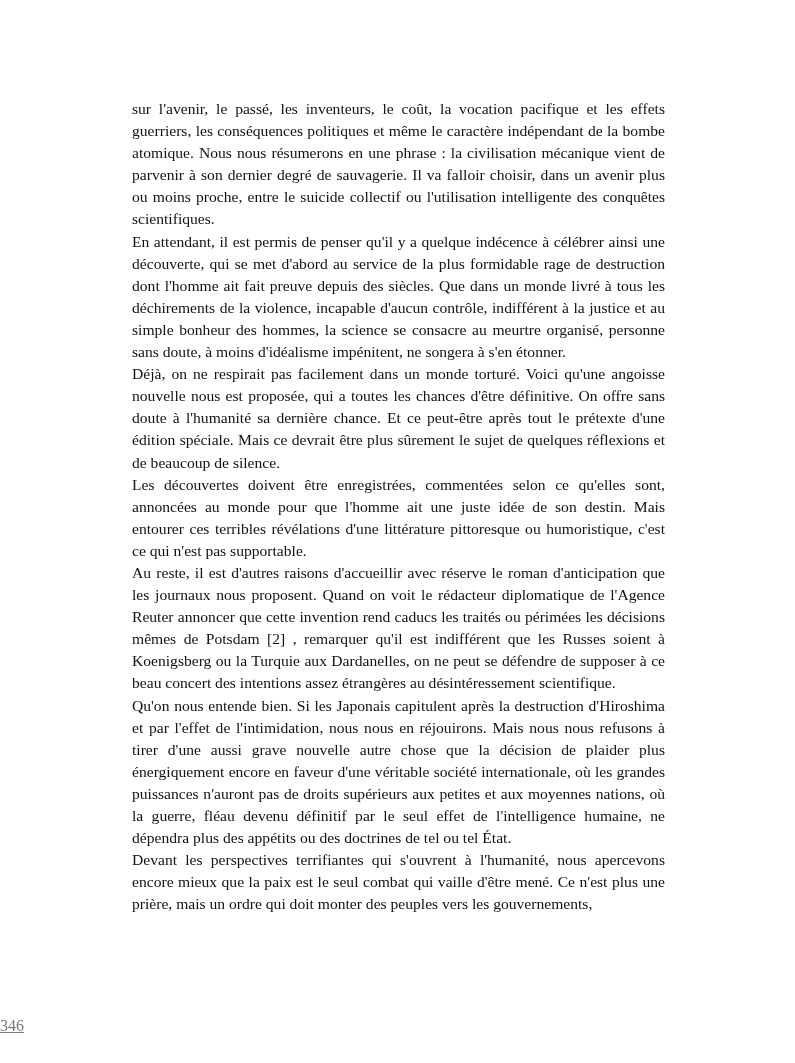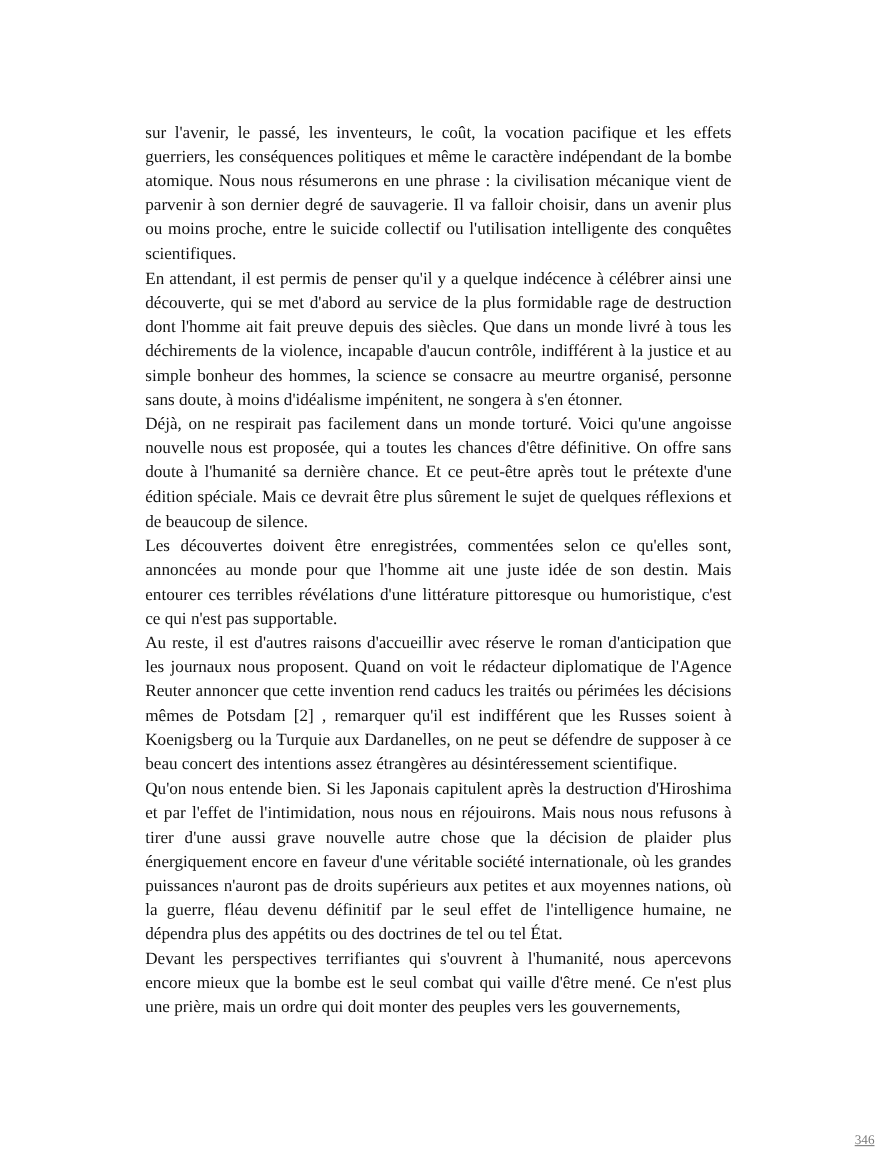--- a/index.html
+++ b/index.html
@@ -15,7 +15,7 @@
     }
     .page {
       position: absolute;
-      left: 0; top: 12px;
+      left: 0; top: 0;
       width: 795px;
       height: 753px;
       background: #ffffff;

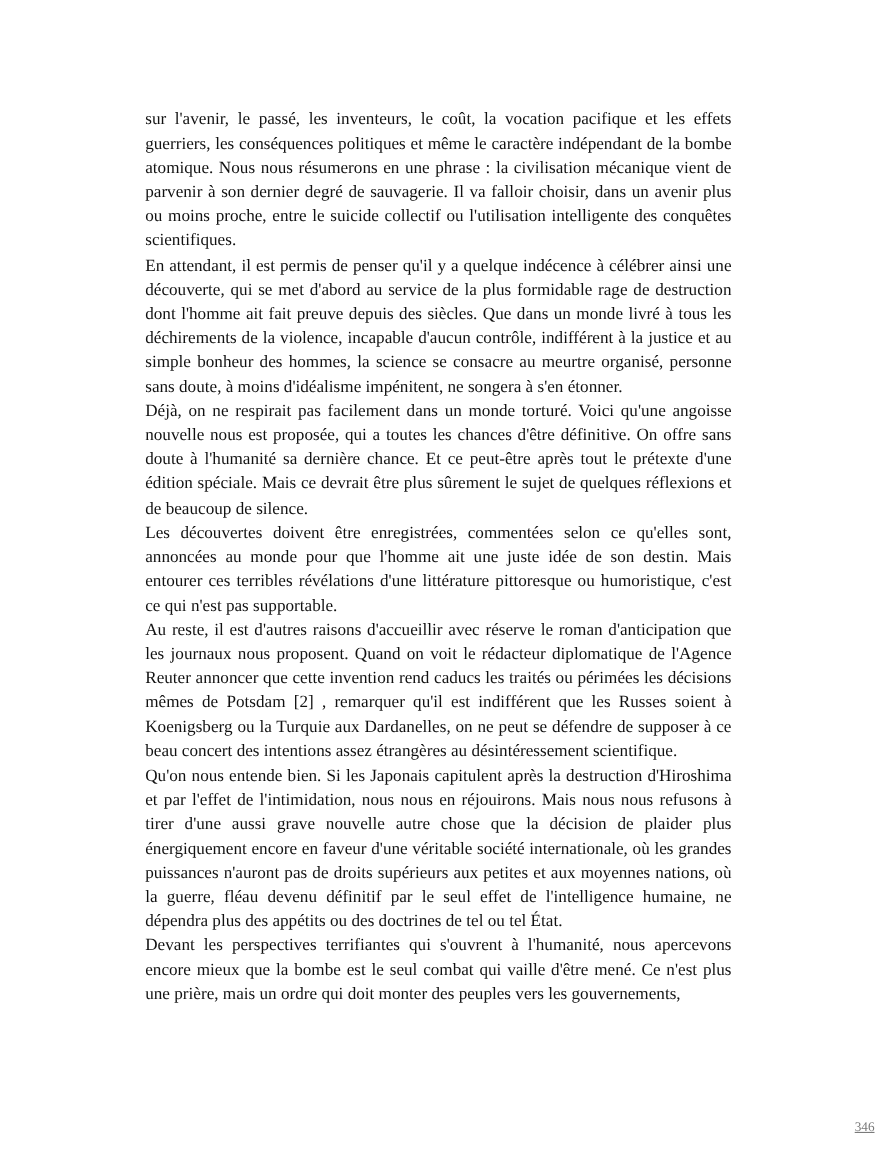--- a/index.html
+++ b/index.html
@@ -60,7 +60,7 @@
     <p>Les découvertes doivent être enregistrées, commentées selon ce qu'elles sont, annoncées au monde pour que l'homme ait une juste idée de son destin. Mais entourer ces terribles révélations d'une littérature pittoresque ou humoristique, c'est ce qui n'est pas supportable.</p>
     <p>Au reste, il est d'autres raisons d'accueillir avec réserve le roman d'anticipation que les journaux nous proposent. Quand on voit le rédacteur diplomatique de l'Agence Reuter annoncer que cette invention rend caducs les traités ou périmées les décisions mêmes de Potsdam [2] , remarquer qu'il est indifférent que les Russes soient à Koenigsberg ou la Turquie aux Dardanelles, on ne peut se défendre de supposer à ce beau concert des intentions assez étrangères au désintéressement scientifique.</p>
     <p>Qu'on nous entende bien. Si les Japonais capitulent après la destruction d'Hiroshima et par l'effet de l'intimidation, nous nous en réjouirons. Mais nous nous refusons à tirer d'une aussi grave nouvelle autre chose que la décision de plaider plus énergiquement encore en faveur d'une véritable société internationale, où les grandes puissances n'auront pas de droits supérieurs aux petites et aux moyennes nations, où la guerre, fléau devenu définitif par le seul effet de l'intelligence humaine, ne dépendra plus des appétits ou des doctrines de tel ou tel État.</p>
-    <p>Devant les perspectives terrifiantes qui s'ouvrent à l'humanité, nous apercevons encore mieux que la bombe est le seul combat qui vaille d'être mené. Ce n'est plus une prière, mais un ordre qui doit monter des peuples vers les gouvernements,</p>
+    <p>Devant les perspectives terrifiantes qui s'ouvrent à l'humanité, nous apercevons encore mieux que la paix est le seul combat qui vaille d'être mené. Ce n'est plus une prière, mais un ordre qui doit monter des peuples vers les gouvernements,</p>
   </div>
   <div class="page-number">346</div>
 </div>

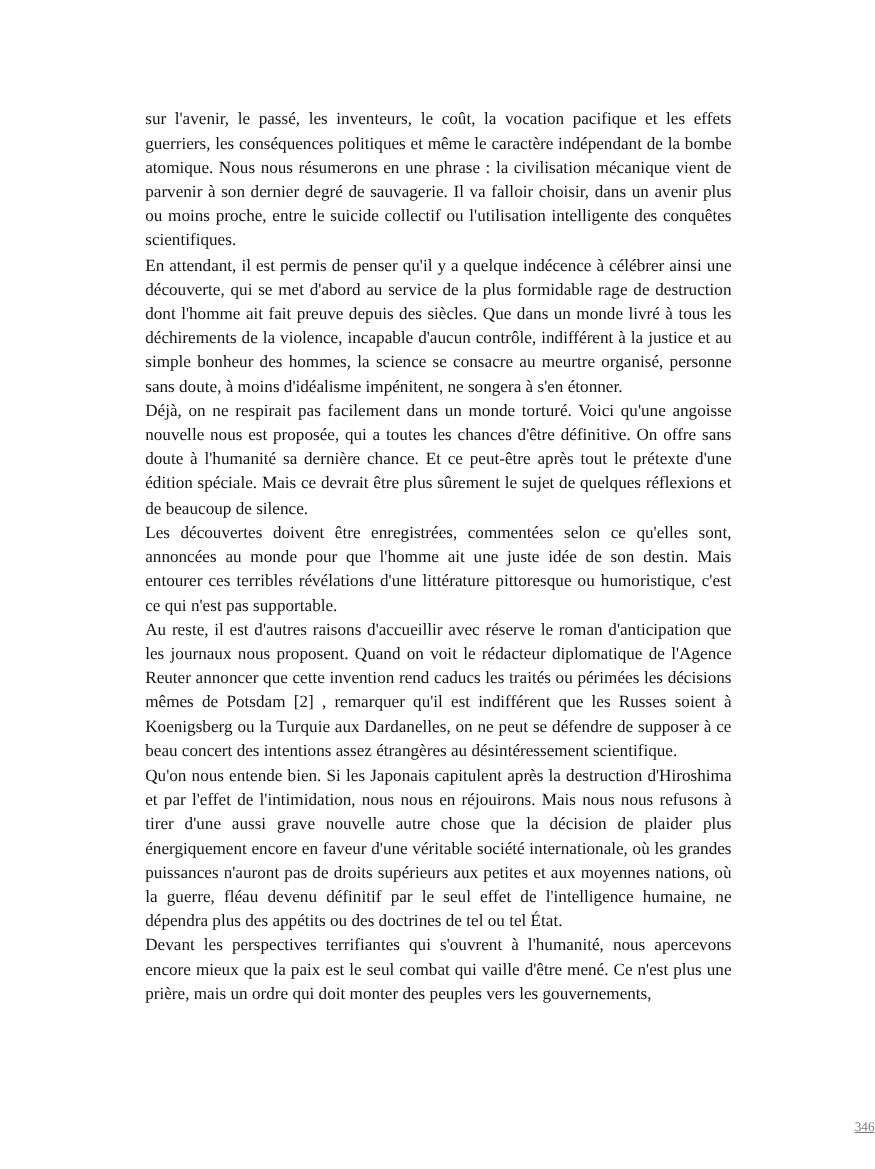--- a/index.html
+++ b/index.html
@@ -42,9 +42,9 @@
       left: 0;
       width: 795px;
       top: 1017px;
-      text-align: right;
+      text-align: left;
       font-family: "Liberation Serif", "DejaVu Serif", serif;
-      font-size: 12px;
+      font-size: 16px;
       color: #7a7a7a;
       text-decoration: underline;
     }

